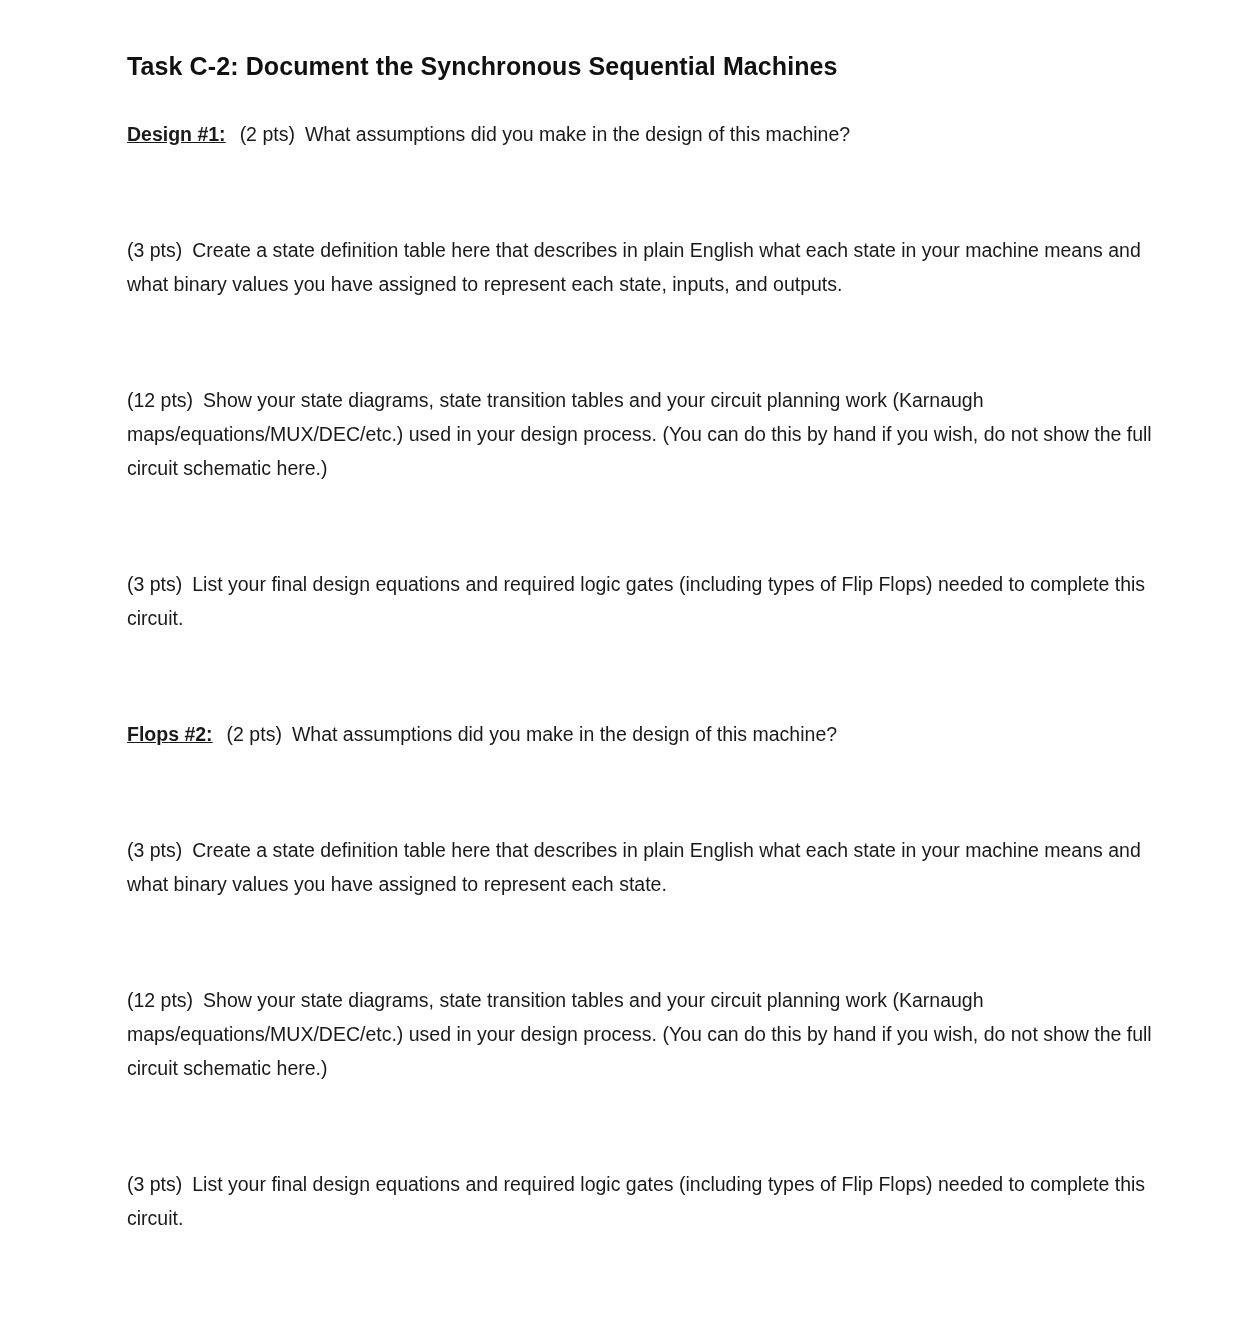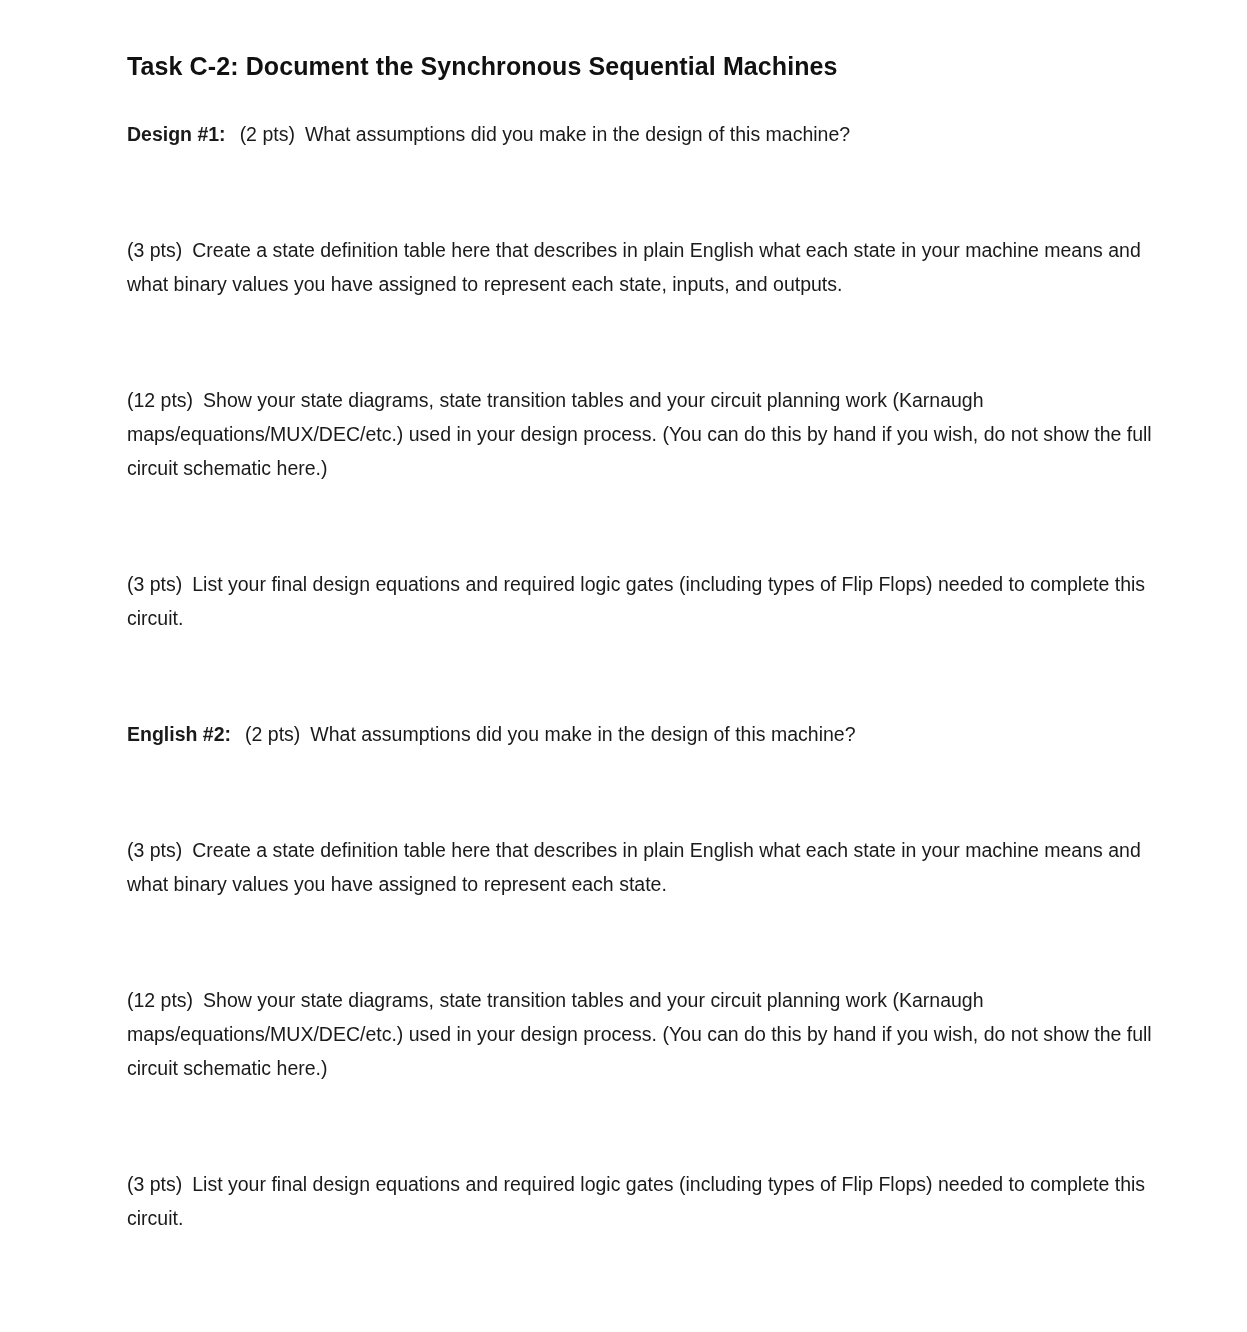--- a/index.html
+++ b/index.html
@@ -35,6 +35,7 @@
   }
   .design-label {
     font-weight: bold;
+    text-decoration: underline;
     margin-right: 14px;
   }
   .pts {

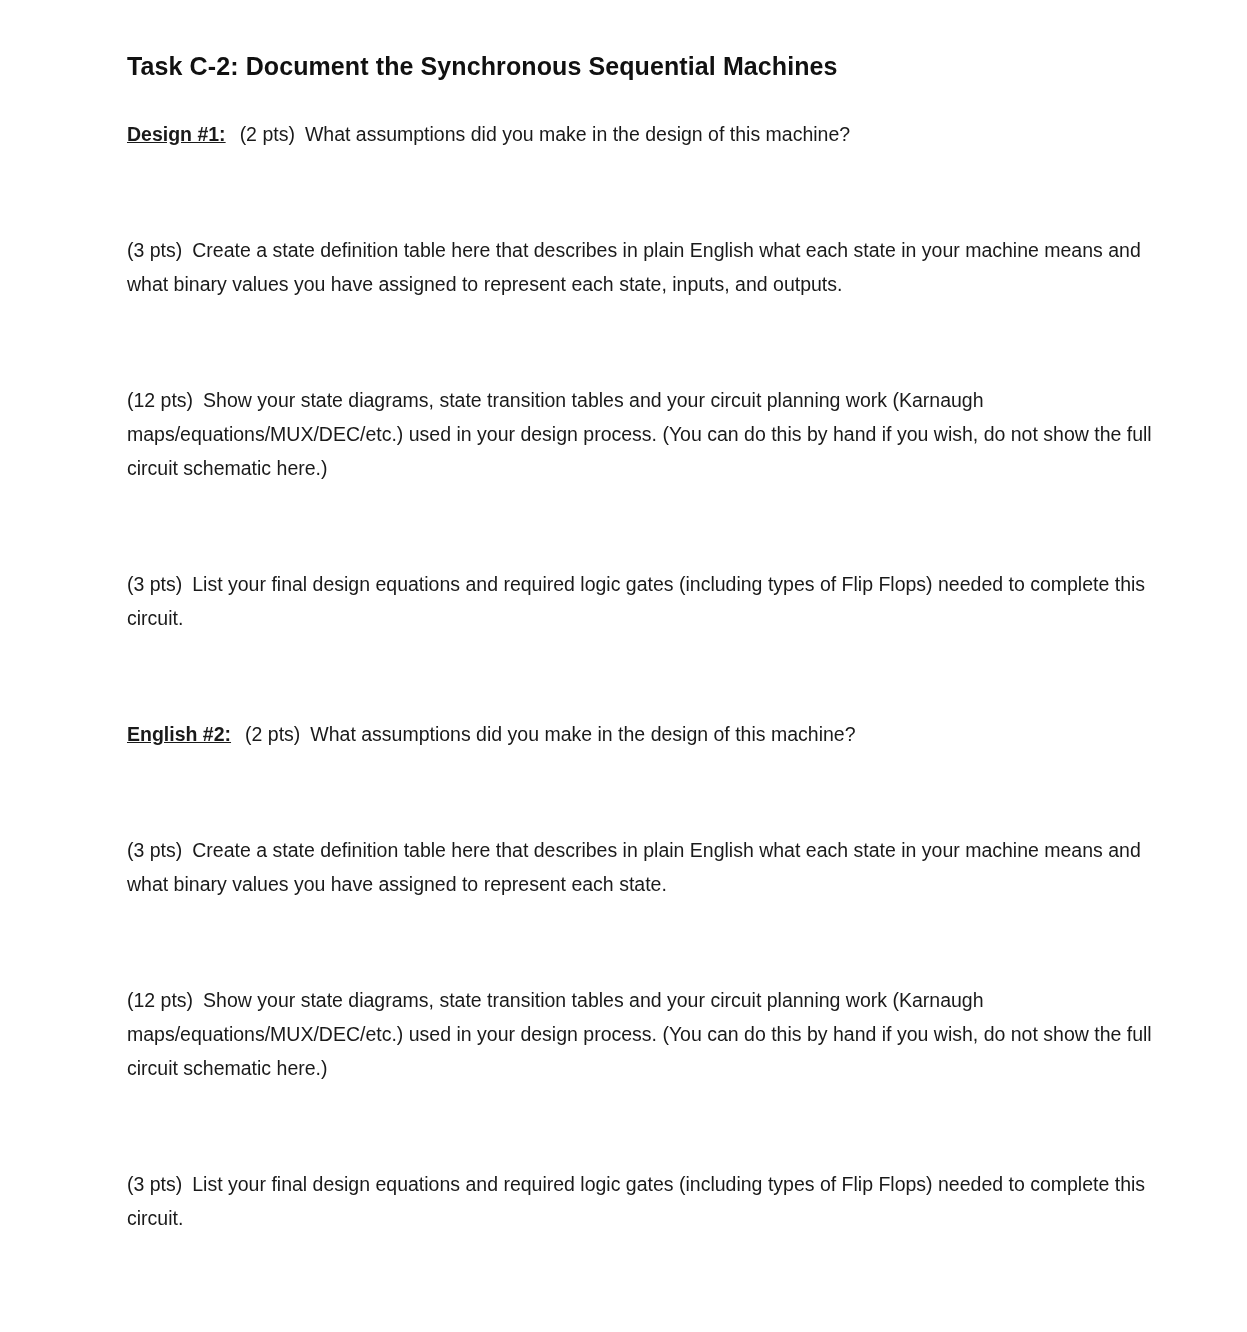--- a/index.html
+++ b/index.html
@@ -60,7 +60,7 @@
 
   <p class="para"><span class="pts">(3 pts)</span><span>List your final design equations and required logic gates (including types of Flip Flops) needed to complete this circuit.</span></p>
 
-  <p class="para"><span class="design-label">English #2:</span><span class="pts">(2 pts)</span><span>What assumptions did you make in the design of this machine?</span></p>
+  <p class="para"><span class="design-label">Flops #2:</span><span class="pts">(2 pts)</span><span>What assumptions did you make in the design of this machine?</span></p>
 
   <p class="para"><span class="pts">(3 pts)</span><span>Create a state definition table here that describes in plain English what each state in your machine means and what binary values you have assigned to represent each state.</span></p>
 

